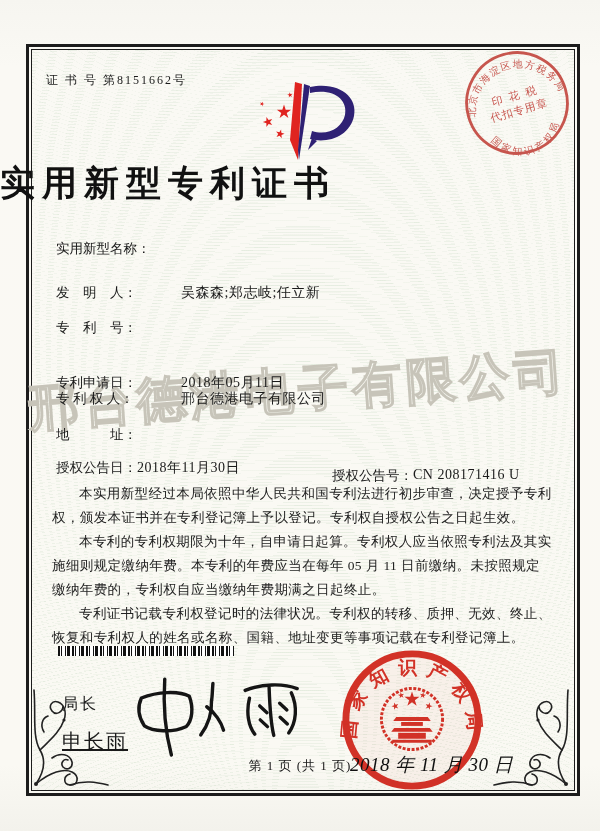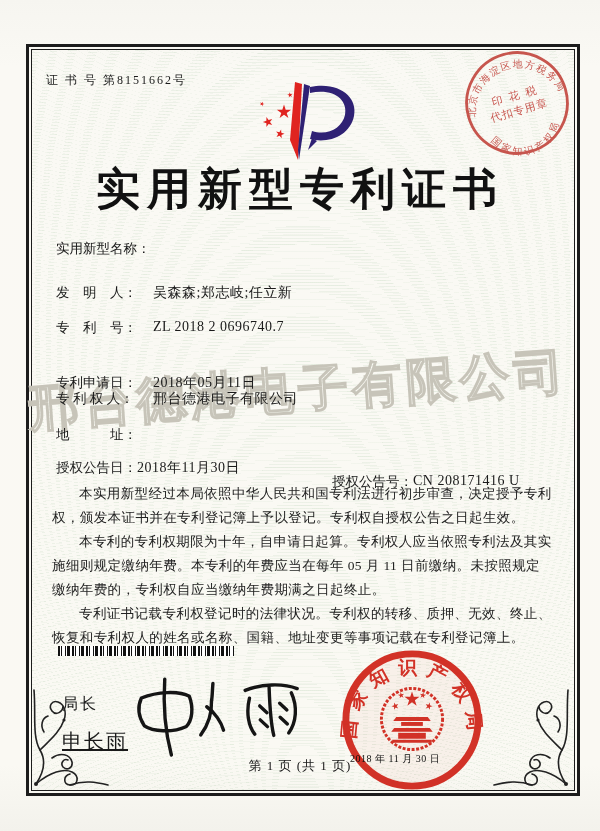--- a/index.html
+++ b/index.html
@@ -27,8 +27,8 @@
   .cert-no{position:absolute;left:46px;top:72px;font-size:12px;letter-spacing:2px;}
   .logo{position:absolute;left:238px;top:80px;width:124px;height:82px;}
   .title{
-    position:absolute;left:0;right:0;top:160px;text-align:center;
-    font-size:44px;font-weight:600;letter-spacing:7px;color:#111;
+    position:absolute;left:0;right:0;top:160px;text-align:left;
+    font-size:35px;font-weight:600;letter-spacing:7px;color:#111;
   }
   .fields{position:absolute;left:56px;top:0;width:500px;}
   .frow{position:absolute;display:flex;font-size:14px;white-space:nowrap;}

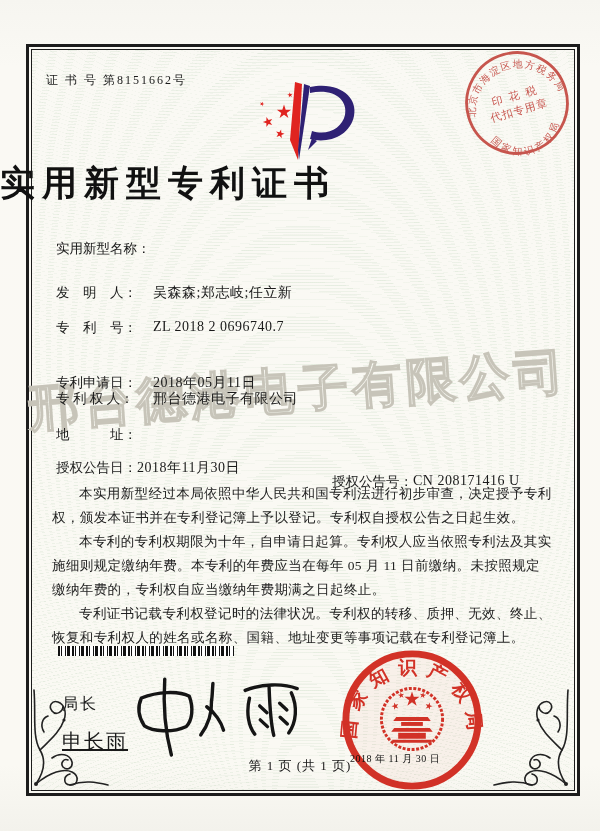--- a/index.html
+++ b/index.html
@@ -31,7 +31,7 @@
     font-size:35px;font-weight:600;letter-spacing:7px;color:#111;
   }
   .fields{position:absolute;left:56px;top:0;width:500px;}
-  .frow{position:absolute;display:flex;font-size:14px;white-space:nowrap;}
+  .frow{position:absolute;display:flex;font-size:14px;white-space:nowrap;gap:28px;}
   .flabel{display:inline-block;width:97px;font-size:13.5px;white-space:pre;flex:none;}
   .fvalue{font-size:14px;letter-spacing:0.5px;}
   .grant-row{position:absolute;left:56px;top:459px;width:500px;display:flex;font-size:13.5px;white-space:nowrap;}

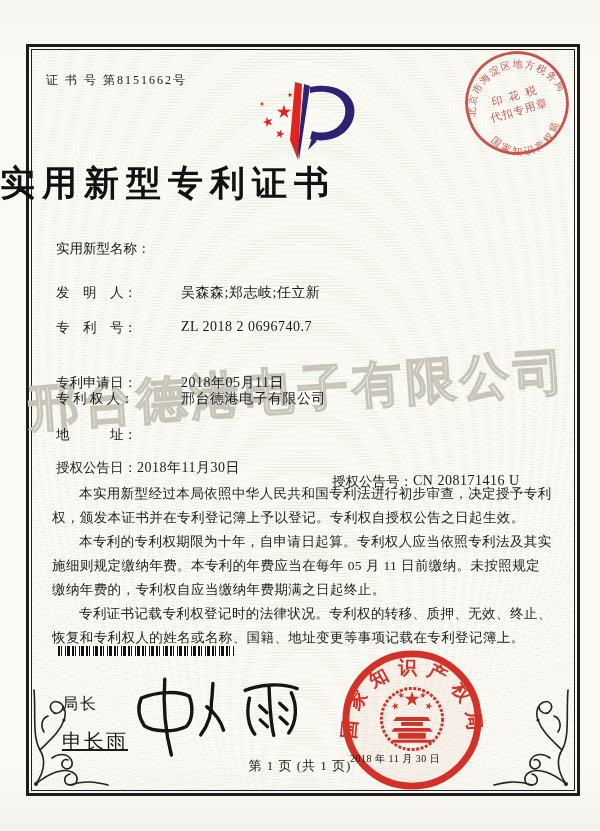--- a/index.html
+++ b/index.html
@@ -104,7 +104,6 @@
       </div>
       <div class="frow" style="top:319px">
         <span class="flabel">专　利　号：</span>
-        <span class="fvalue">ZL 2018 2 0696740.7</span>
       </div>
       <div class="frow" style="top:374px">
         <span class="flabel">专利申请日：</span>

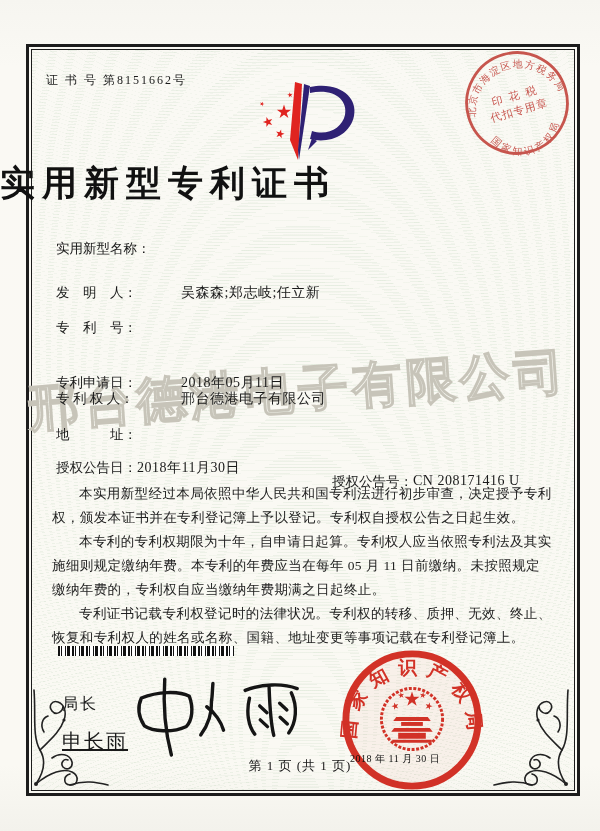--- a/index.html
+++ b/index.html
@@ -35,7 +35,7 @@
   .flabel{display:inline-block;width:97px;font-size:13.5px;white-space:pre;flex:none;}
   .fvalue{font-size:14px;letter-spacing:0.5px;}
   .grant-row{position:absolute;left:56px;top:459px;width:500px;display:flex;font-size:13.5px;white-space:nowrap;}
-  .grant-right{position:absolute;left:276px;top:14px;display:flex;}
+  .grant-right{position:absolute;left:276px;top:8px;display:flex;}
   .paras{position:absolute;left:52px;top:482px;width:500px;font-size:13.5px;line-height:1.78;letter-spacing:0.4px;color:#222;}
   .paras p{margin:0;text-indent:2em;}
   .barcode{

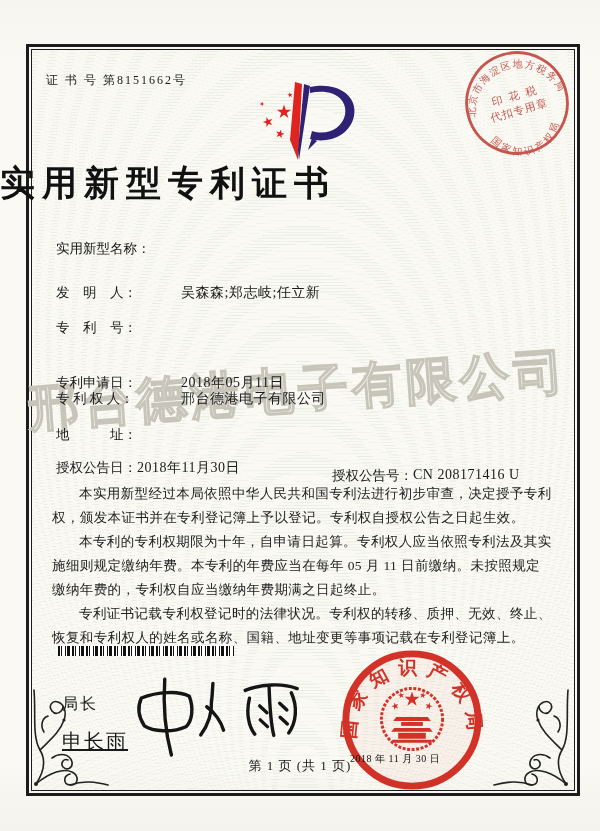--- a/index.html
+++ b/index.html
@@ -48,7 +48,7 @@
   .signer-name{position:absolute;left:62px;top:728px;font-size:20px;letter-spacing:2px;text-decoration:underline;}
   .signature{position:absolute;left:128px;top:668px;width:200px;height:92px;transform:rotate(-2deg);}
   .seal{position:absolute;left:338px;top:646px;width:148px;height:148px;opacity:0.93;}
-  .seal-date{position:absolute;left:350px;top:752px;font-size:10px;letter-spacing:0.5px;color:#111;z-index:6;}
+  .seal-date{position:absolute;left:350px;top:752px;font-size:19px;letter-spacing:0.5px;color:#111;z-index:6;font-style:italic;}
   .tax-stamp{position:absolute;left:460px;top:46px;width:114px;height:114px;transform:rotate(-16deg);opacity:0.85;}
   .watermark{
     position:absolute;left:28px;top:356px;width:566px;z-index:1;

